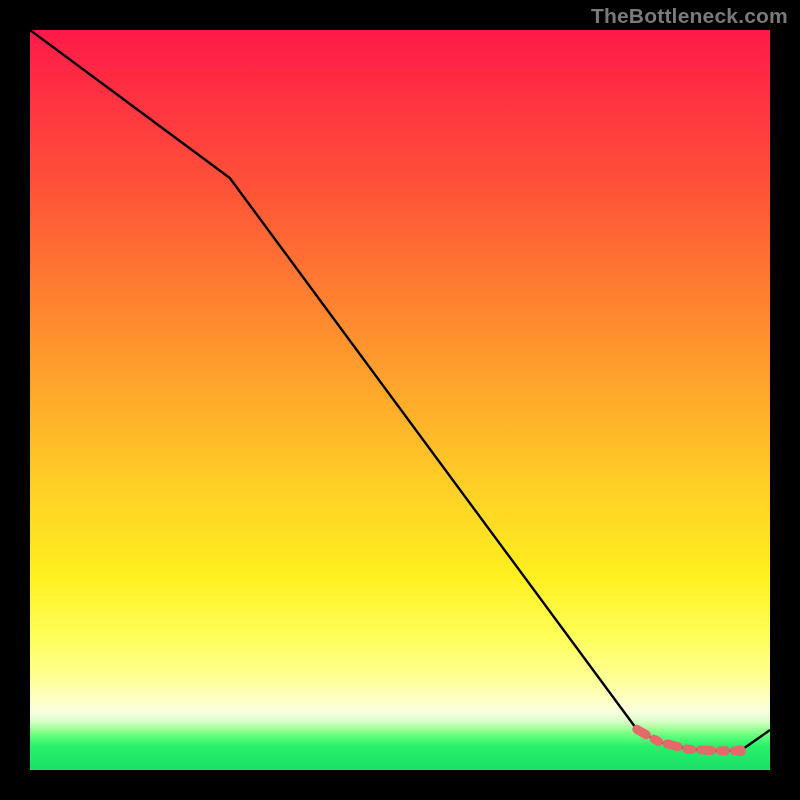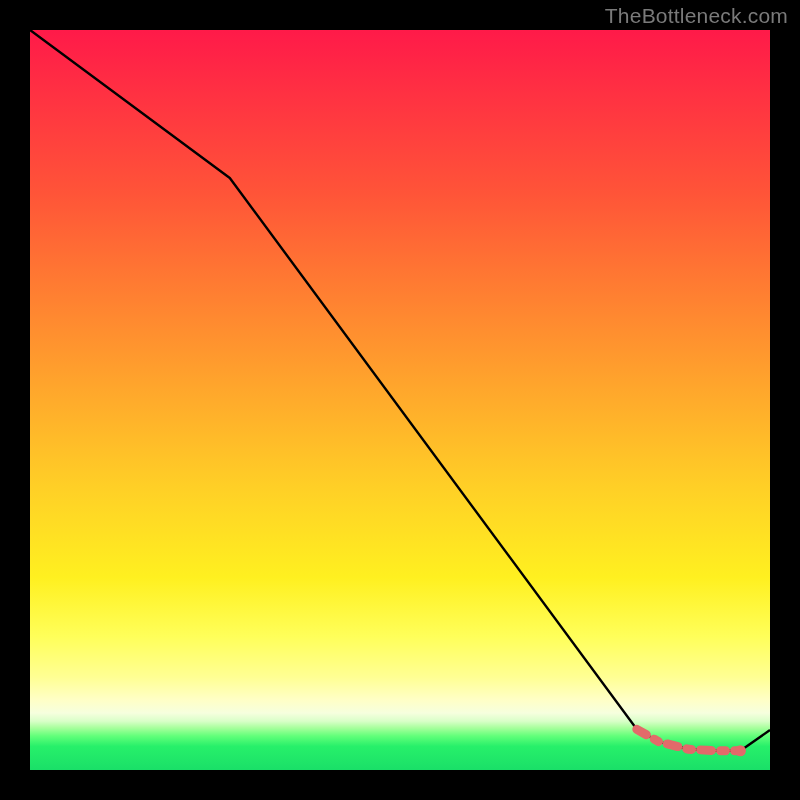--- a/index.html
+++ b/index.html
@@ -23,7 +23,7 @@
     right: 12px;
     color: #7a7a7a;
     font-size: 21px;
-    font-weight: 400;
+    font-weight: 700;
     letter-spacing: 0.2px;
     z-index: 10;
     margin-left: 15px;

